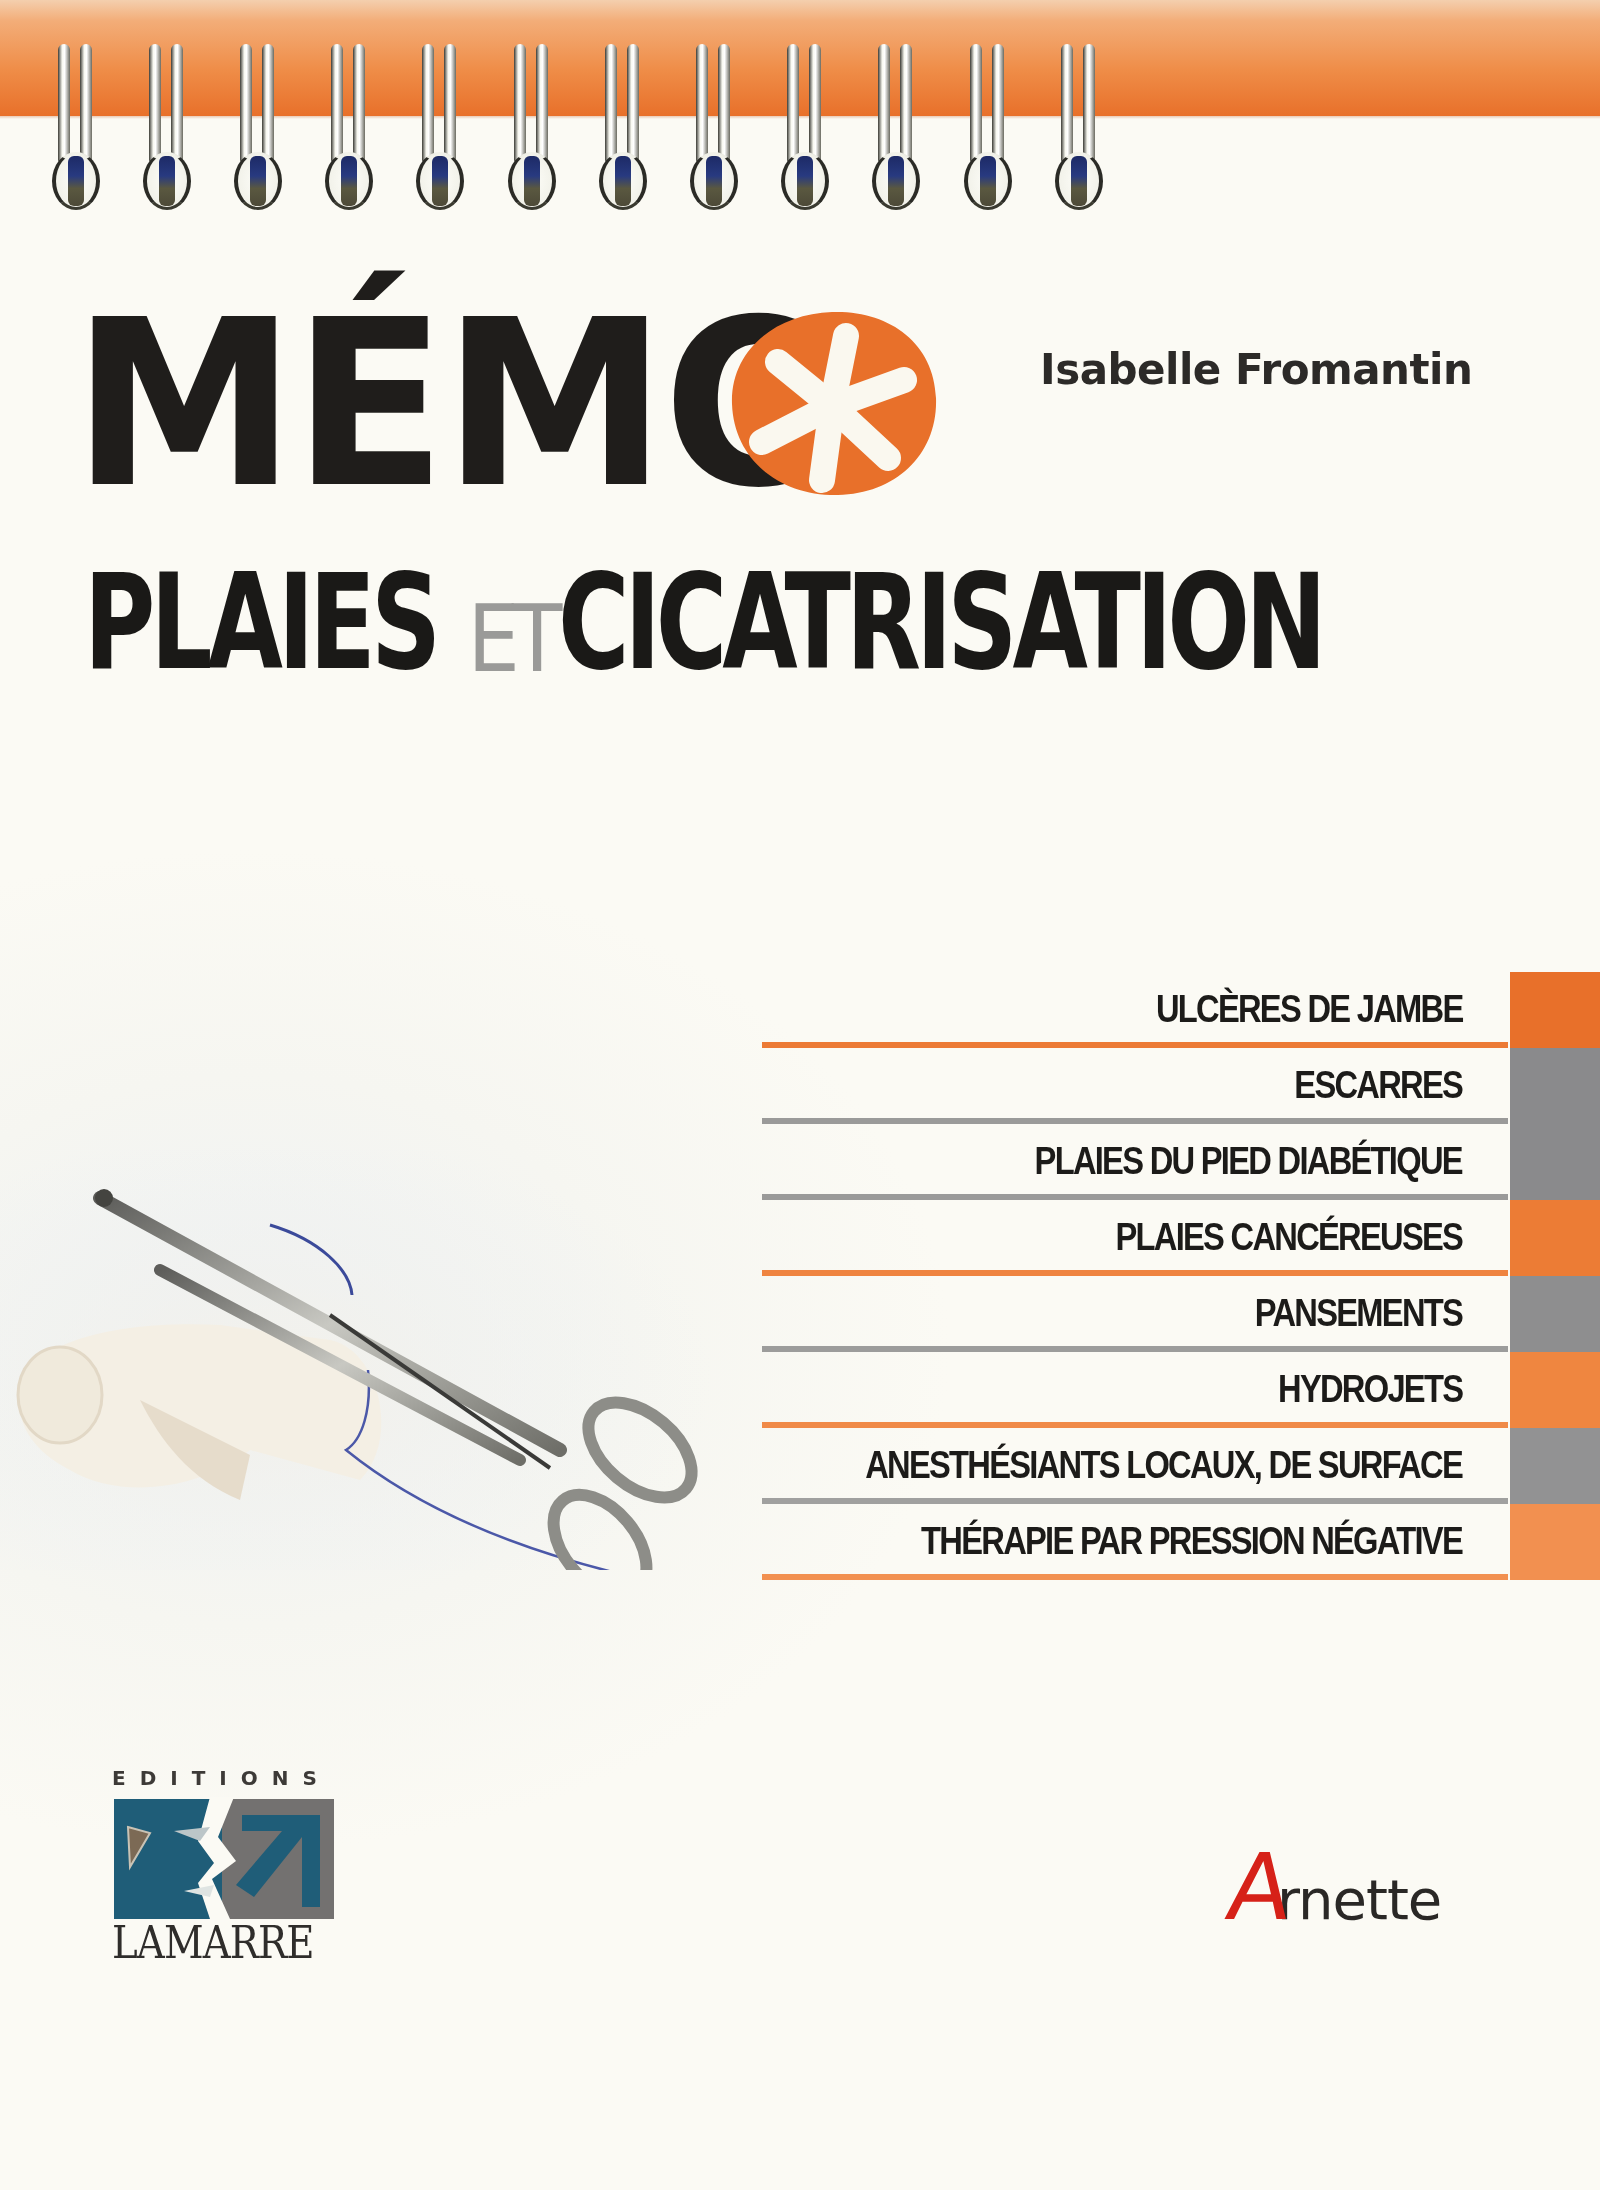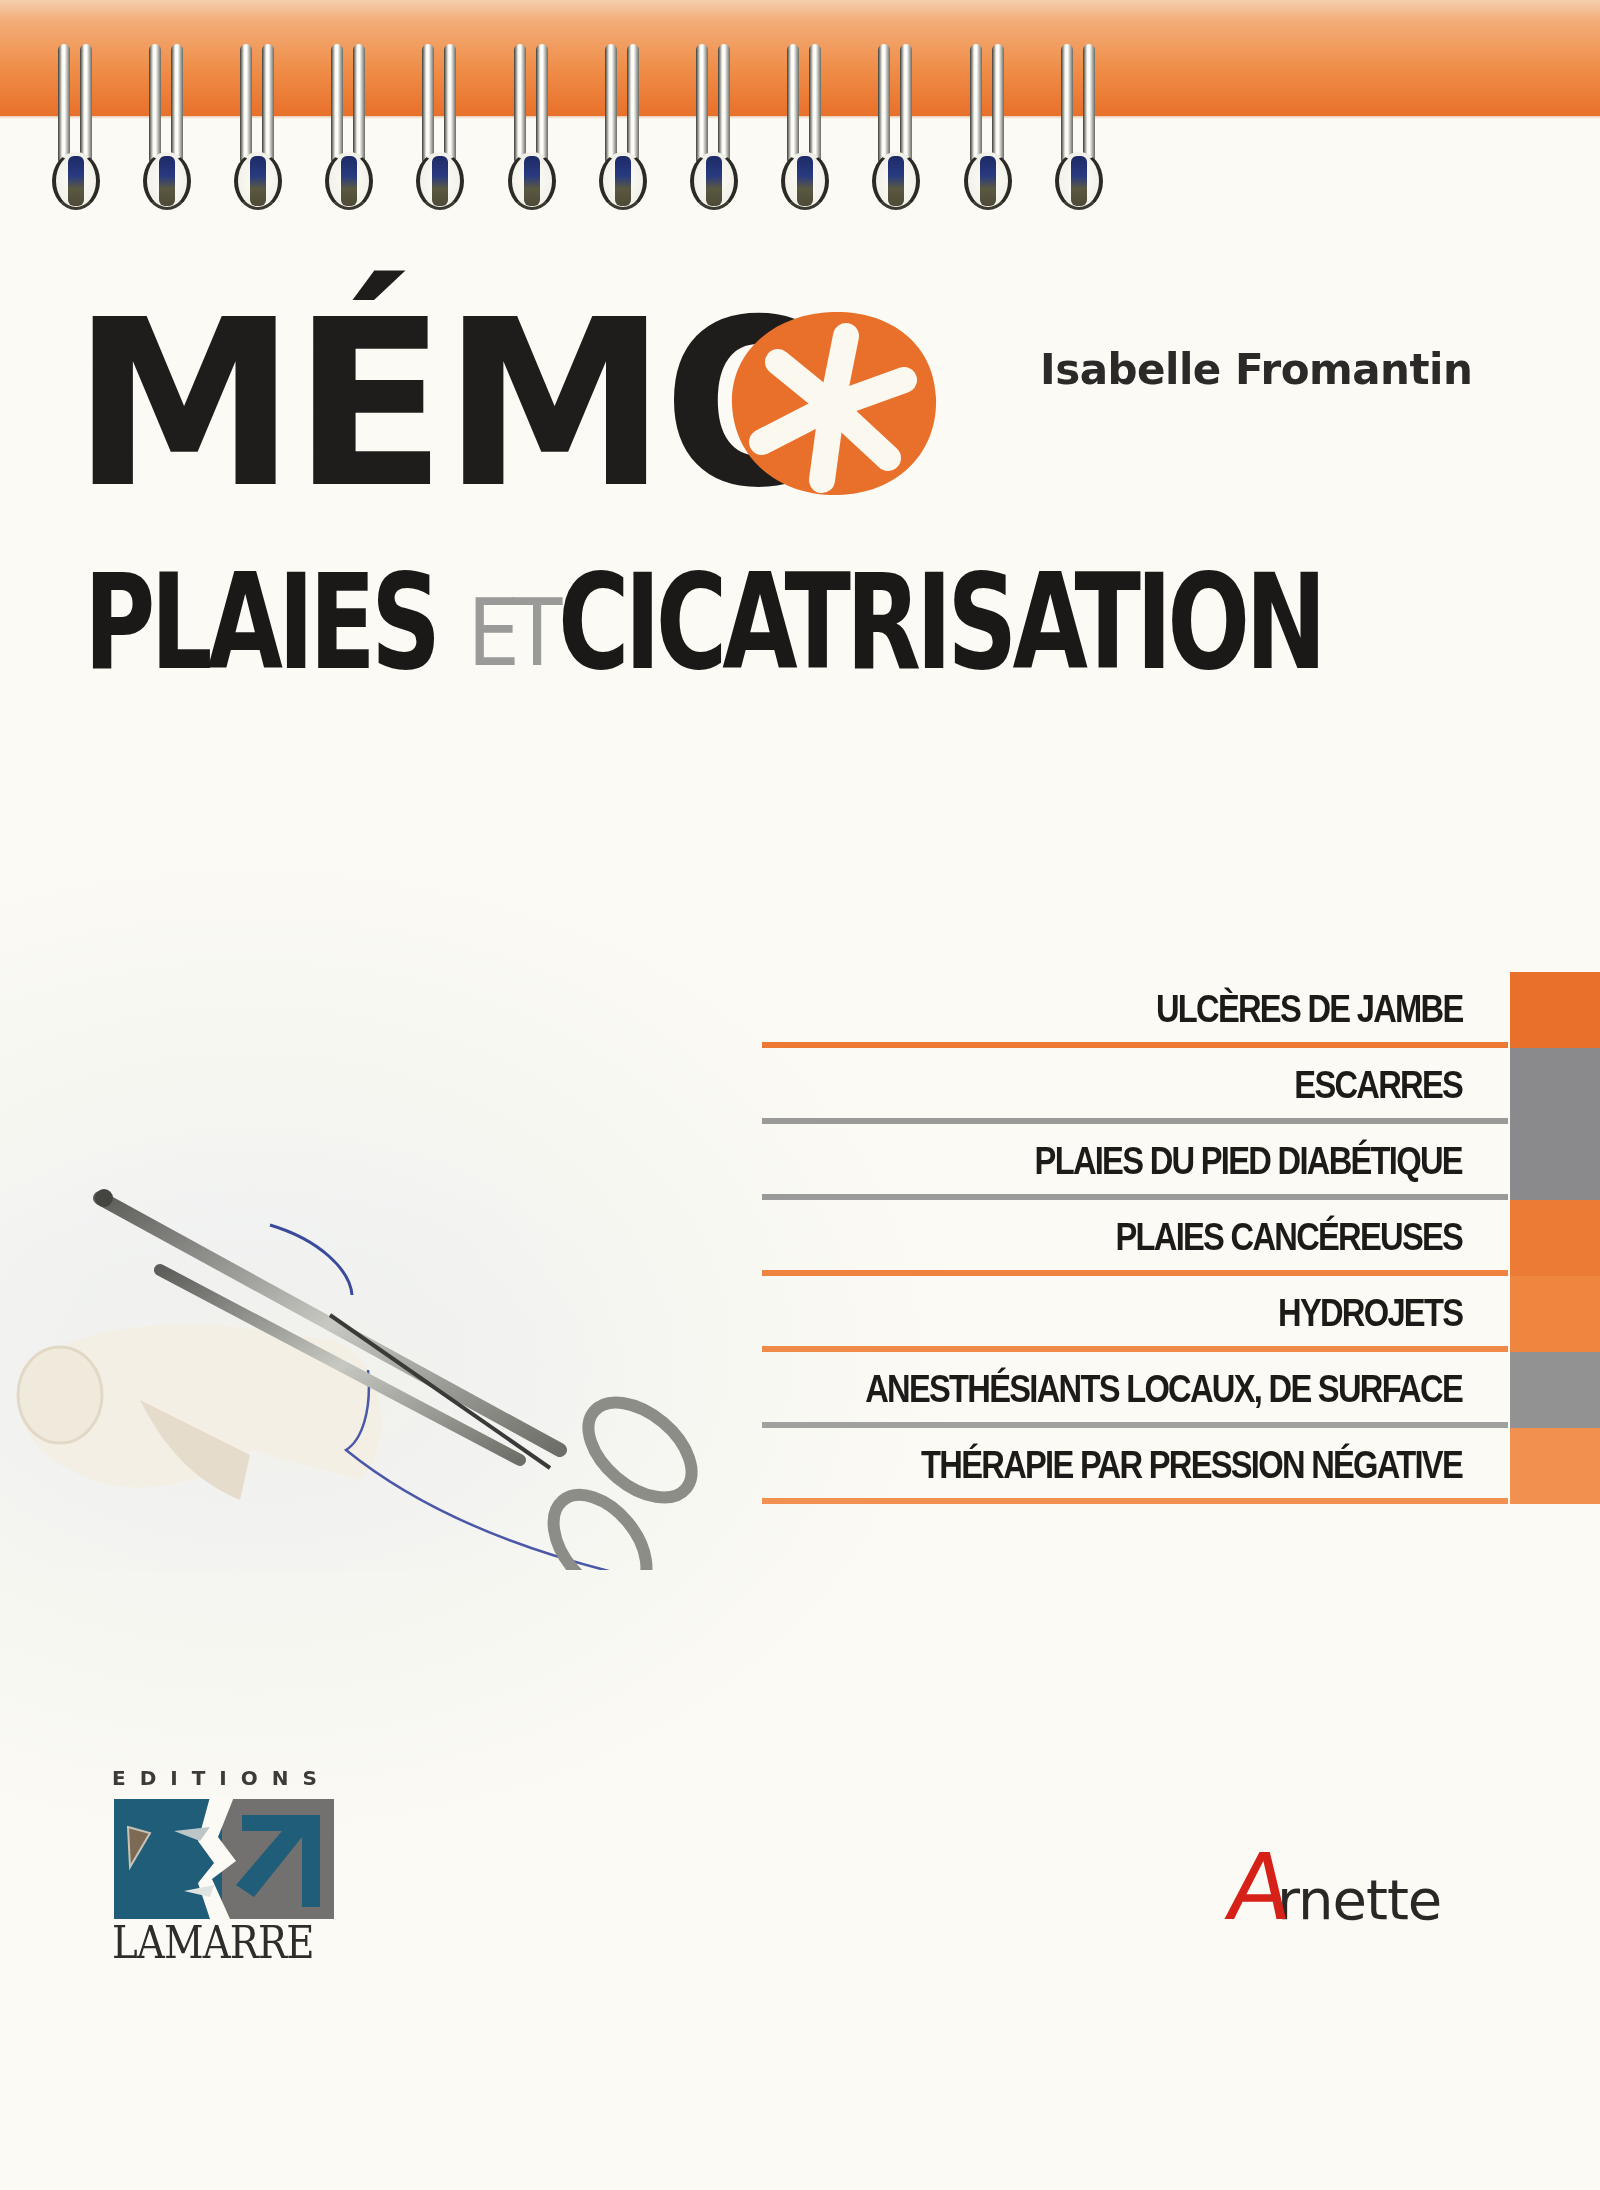--- a/index.html
+++ b/index.html
@@ -78,7 +78,7 @@
   }
   #subtitle .et {
     font-size: 92px; line-height: 1; color: #9a9a98; font-weight: normal;
-    letter-spacing: -8px; margin-bottom: 8px;
+    letter-spacing: -8px; margin-bottom: 2px;
   }
 
   

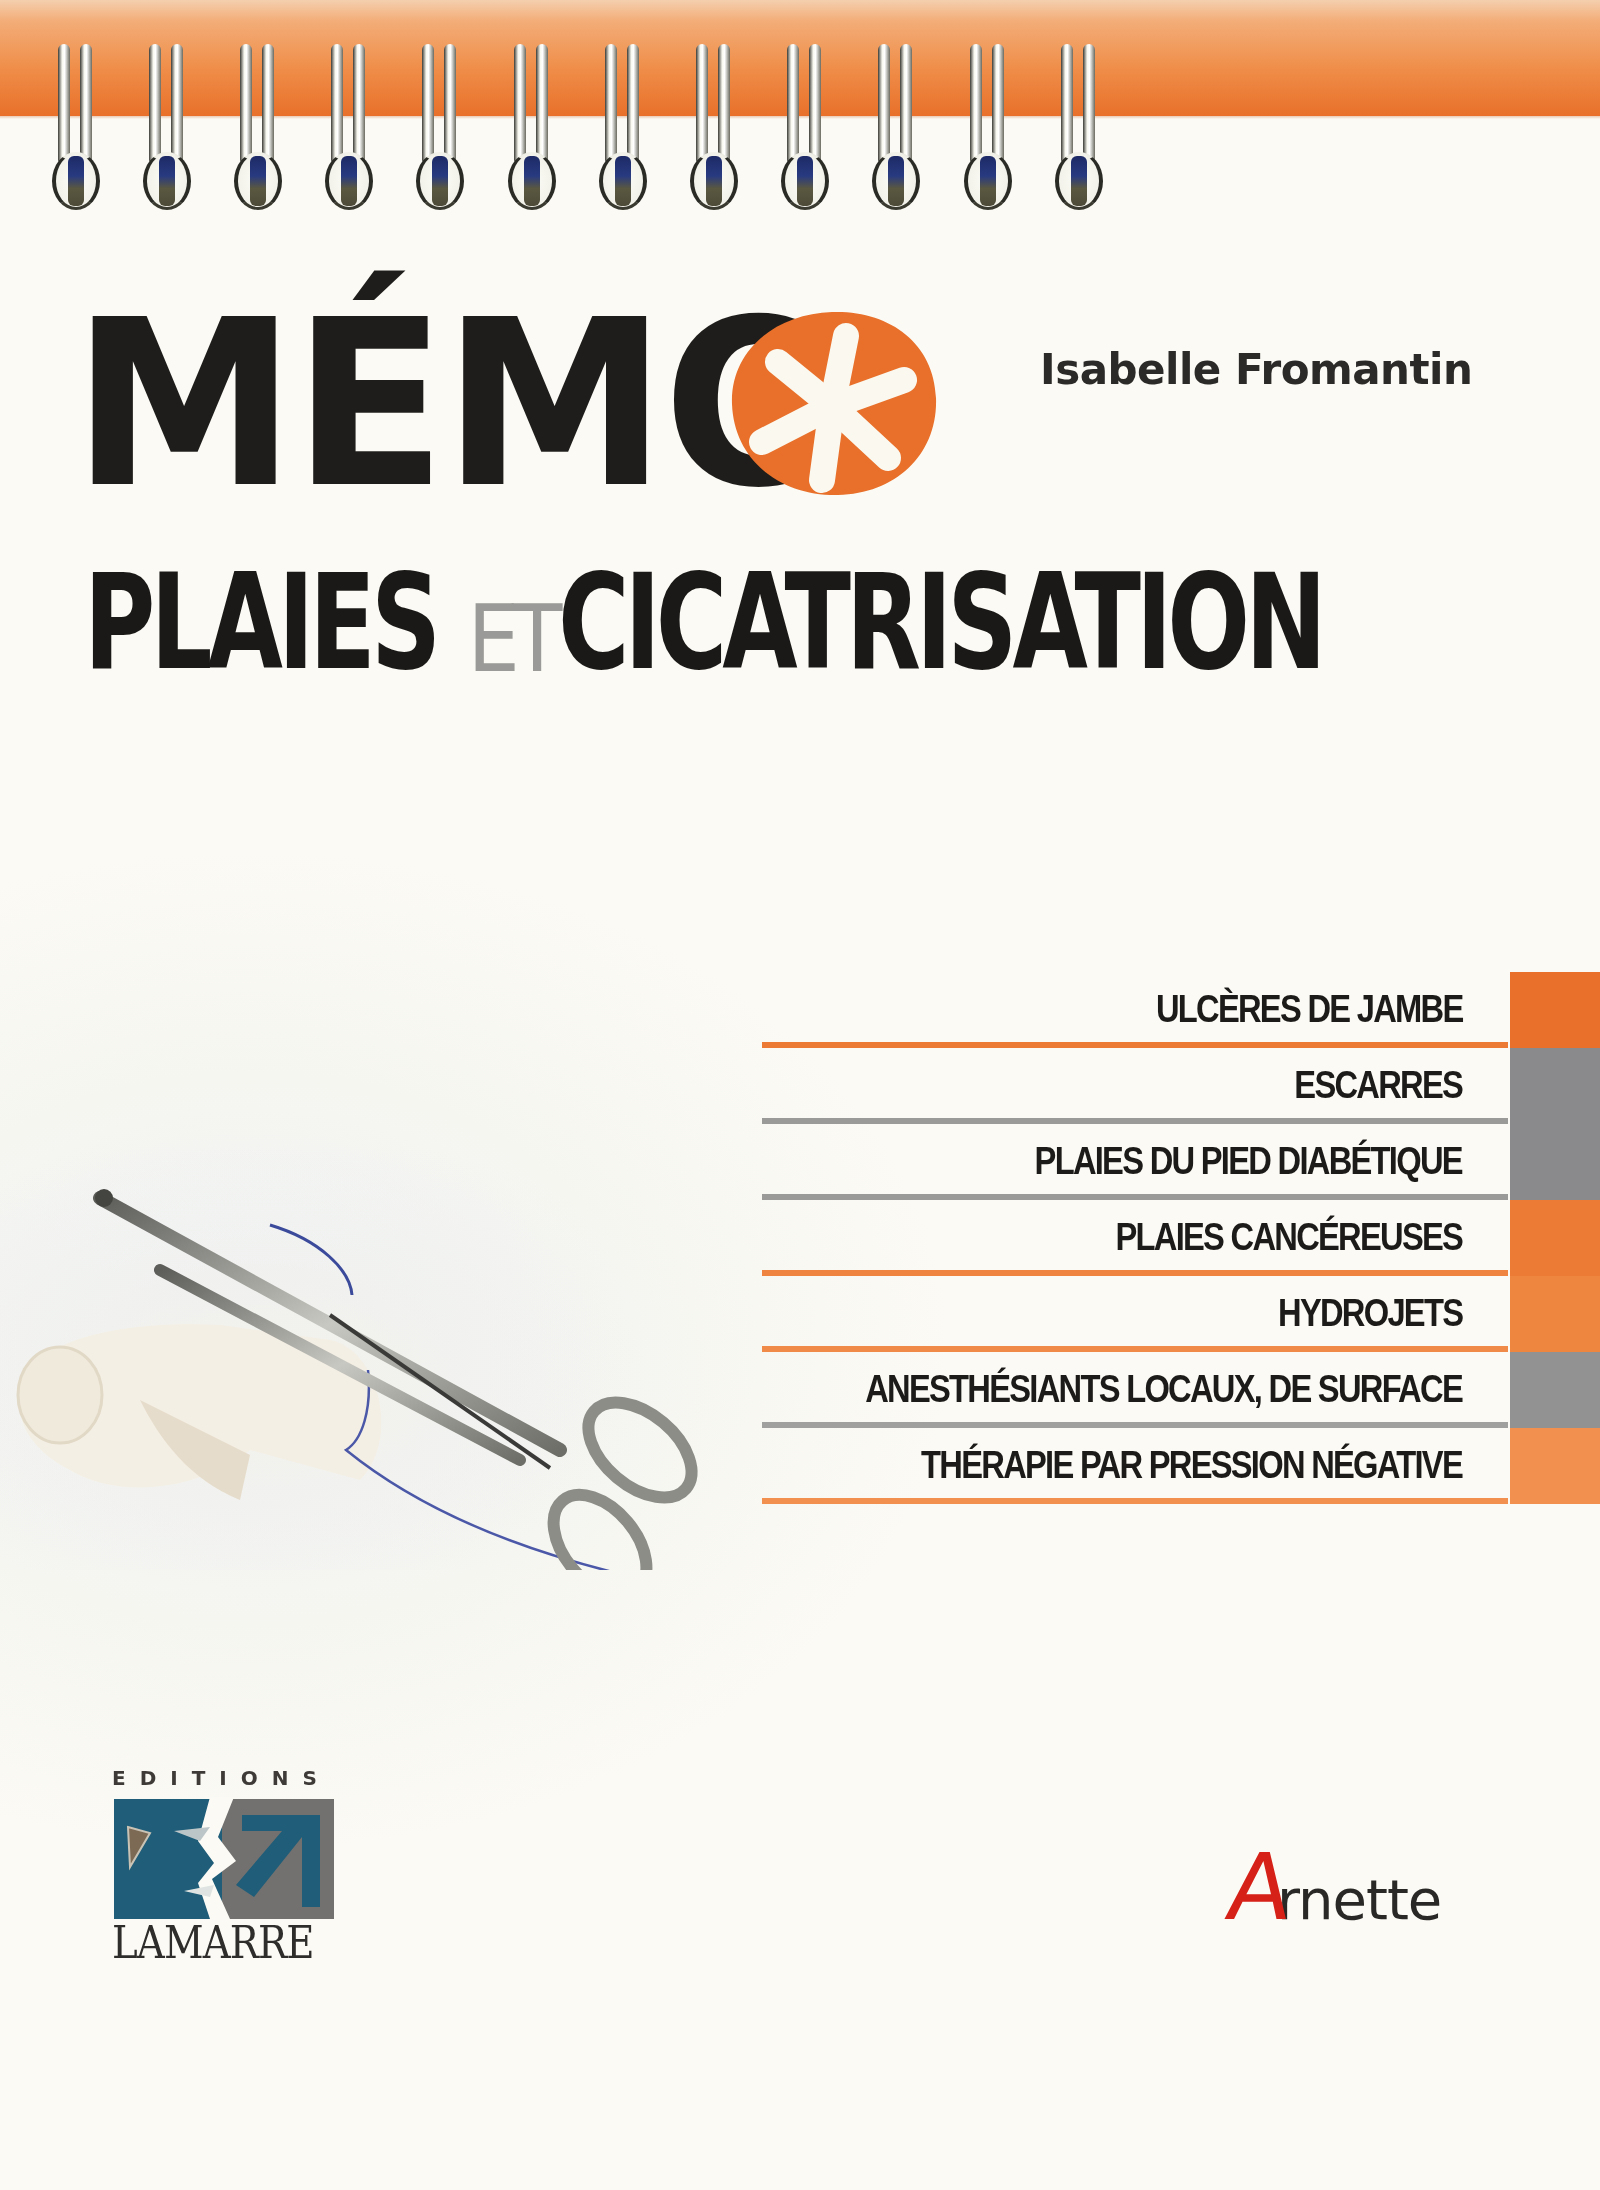--- a/index.html
+++ b/index.html
@@ -287,6 +287,11 @@
       <div class="tab" style="background:#ec7c35"></div>
     </div>
     <div class="topic-row">
+      <span class="label">PANSEMENTS</span>
+      <div class="rule" style="background:#9c9c9b"></div>
+      <div class="tab" style="background:#8e8e8f"></div>
+    </div>
+    <div class="topic-row">
       <span class="label">HYDROJETS</span>
       <div class="rule" style="background:#f08a48"></div>
       <div class="tab" style="background:#ef8640"></div>

